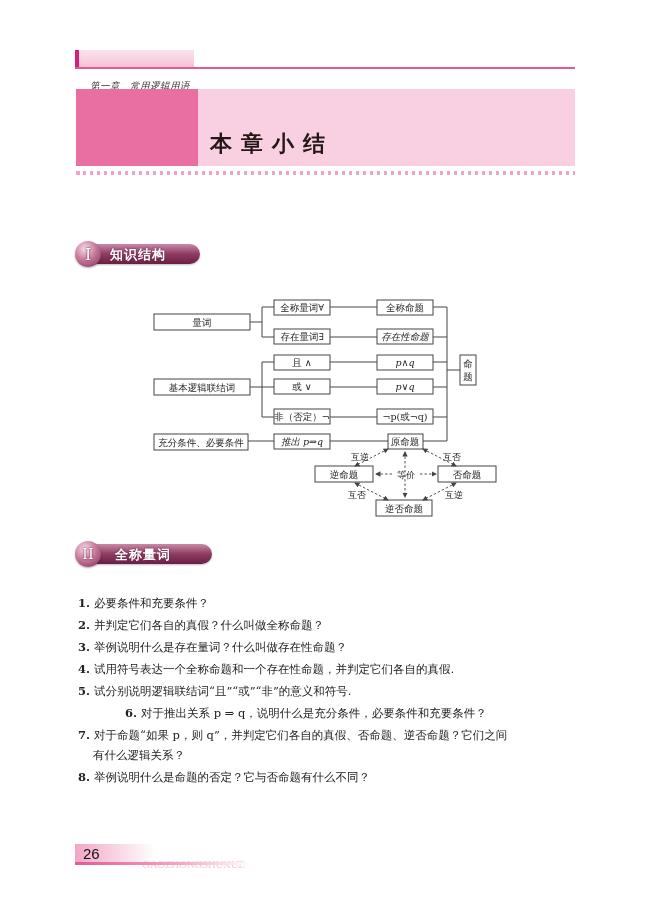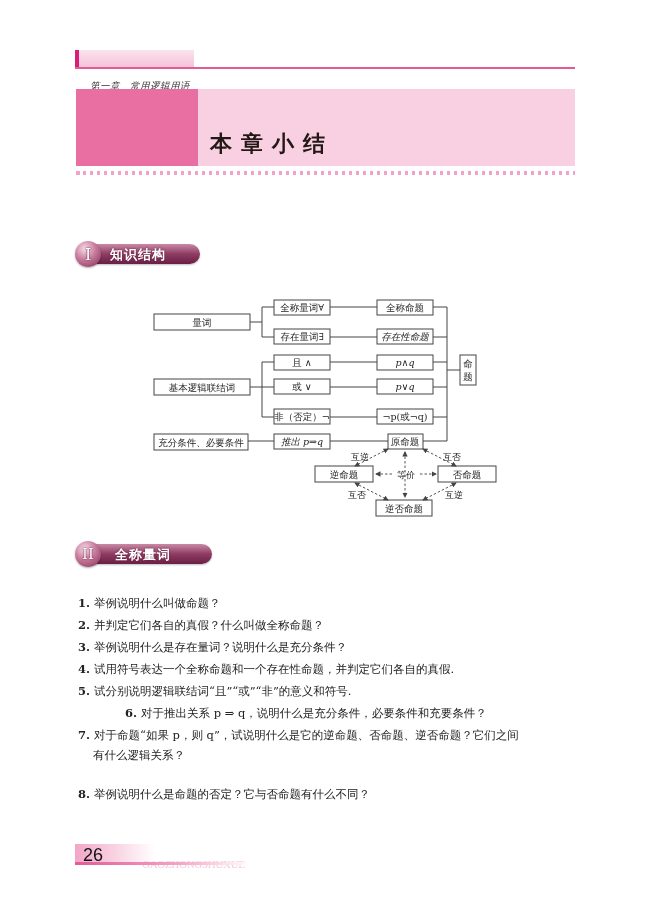--- a/index.html
+++ b/index.html
@@ -170,7 +170,7 @@
 <div class="abs orb" style="left:75px; top:541px;"></div>
 <div class="abs orb-num" style="left:75px; top:541px; font-size:15px;">II</div>
 
-<div class="abs q" style="top:596px;"><span class="n">1.</span><span>举例说明什么叫做命题？</span></div>
+<div class="abs q" style="top:596px;"><span class="n">1.</span><span>必要条件和充要条件？</span></div>
 <div class="abs q" style="top:618px;"><span class="n">2.</span><span>并判定它们各自的真假？什么叫做全称命题？</span></div>
 <div class="abs q" style="top:640px;"><span class="n">3.</span><span>举例说明什么是存在量词？说明什么是充分条件？</span></div>
 <div class="abs q" style="top:662px;"><span class="n">4.</span><span>试用符号表达一个全称命题和一个存在性命题，并判定它们各自的真假.</span></div>

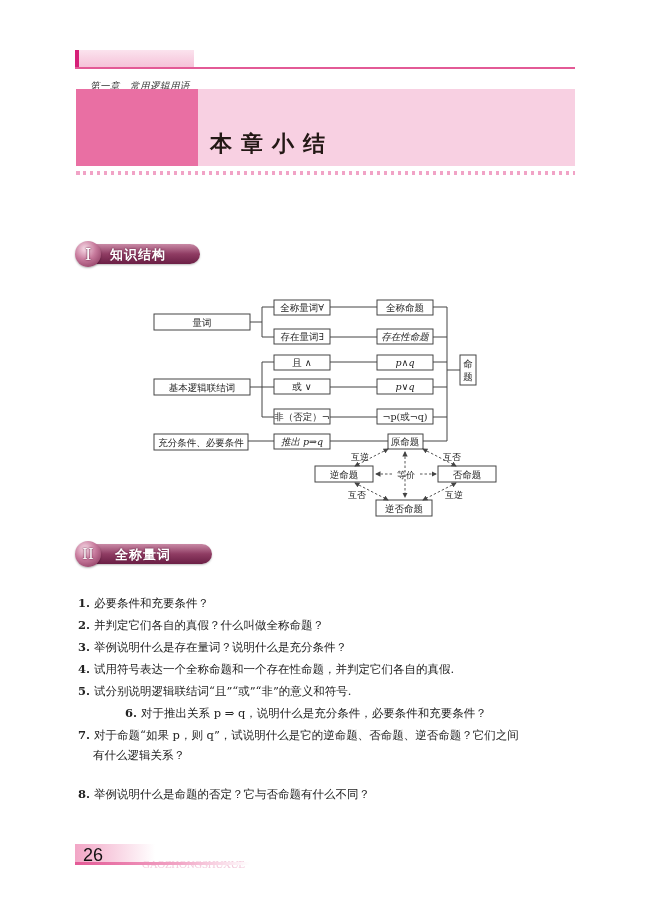--- a/index.html
+++ b/index.html
@@ -172,7 +172,7 @@
 
 <div class="abs q" style="top:596px;"><span class="n">1.</span><span>必要条件和充要条件？</span></div>
 <div class="abs q" style="top:618px;"><span class="n">2.</span><span>并判定它们各自的真假？什么叫做全称命题？</span></div>
-<div class="abs q" style="top:640px;"><span class="n">3.</span><span>举例说明什么是存在量词？说明什么是充分条件？</span></div>
+<div class="abs q" style="top:640px;"><span class="n">3.</span><span>举例说明什么是存在量词？什么叫做存在性命题？</span></div>
 <div class="abs q" style="top:662px;"><span class="n">4.</span><span>试用符号表达一个全称命题和一个存在性命题，并判定它们各自的真假.</span></div>
 <div class="abs q" style="top:684px;"><span class="n">5.</span><span>试分别说明逻辑联结词“且”“或”“非”的意义和符号.</span></div>
 <div class="abs q" style="top:706px;margin-left:47px;"><span class="n">6.</span><span>对于推出关系 p ⇒ q，说明什么是充分条件，必要条件和充要条件？</span></div>

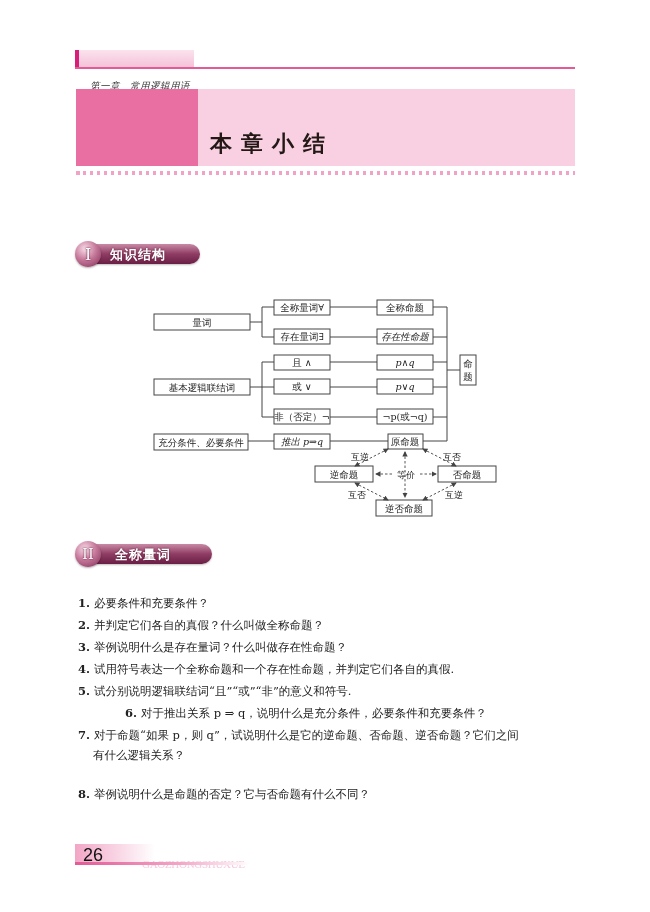--- a/index.html
+++ b/index.html
@@ -176,7 +176,7 @@
 <div class="abs q" style="top:662px;"><span class="n">4.</span><span>试用符号表达一个全称命题和一个存在性命题，并判定它们各自的真假.</span></div>
 <div class="abs q" style="top:684px;"><span class="n">5.</span><span>试分别说明逻辑联结词“且”“或”“非”的意义和符号.</span></div>
 <div class="abs q" style="top:706px;margin-left:47px;"><span class="n">6.</span><span>对于推出关系 p ⇒ q，说明什么是充分条件，必要条件和充要条件？</span></div>
-<div class="abs q" style="top:728px;"><span class="n">7.</span><span>对于命题“如果 p，则 q”，试说明什么是它的逆命题、否命题、逆否命题？它们之间</span></div>
+<div class="abs q" style="top:728px;"><span class="n">7.</span><span>对于命题“如果 p，则 q”，并判定它们各自的真假、否命题、逆否命题？它们之间</span></div>
 <div class="abs q" style="top:748px; left:93px;">有什么逻辑关系？</div>
 <div class="abs q" style="top:770px;margin-top:17px;"><span class="n">8.</span><span>举例说明什么是命题的否定？它与否命题有什么不同？</span></div>
 

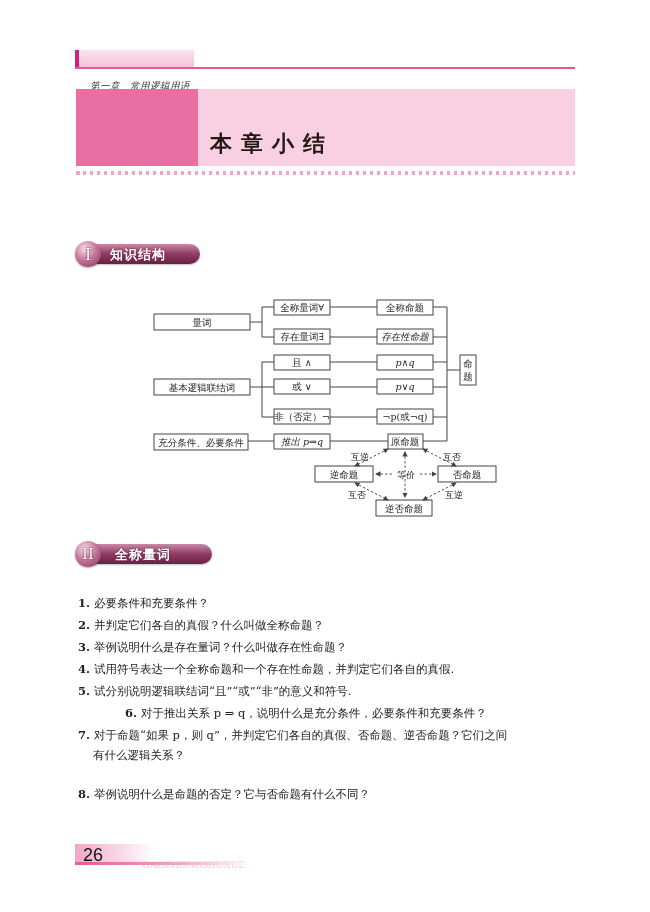--- a/index.html
+++ b/index.html
@@ -178,7 +178,7 @@
 <div class="abs q" style="top:706px;margin-left:47px;"><span class="n">6.</span><span>对于推出关系 p ⇒ q，说明什么是充分条件，必要条件和充要条件？</span></div>
 <div class="abs q" style="top:728px;"><span class="n">7.</span><span>对于命题“如果 p，则 q”，并判定它们各自的真假、否命题、逆否命题？它们之间</span></div>
 <div class="abs q" style="top:748px; left:93px;">有什么逻辑关系？</div>
-<div class="abs q" style="top:770px;margin-top:17px;"><span class="n">8.</span><span>举例说明什么是命题的否定？它与否命题有什么不同？</span></div>
+<div class="abs q" style="top:770px;"><span class="n">8.</span><span>举例说明什么是命题的否定？它与否命题有什么不同？</span></div>
 
 <div class="abs ftr-block"></div>
 <div class="abs ftr-num">26</div>

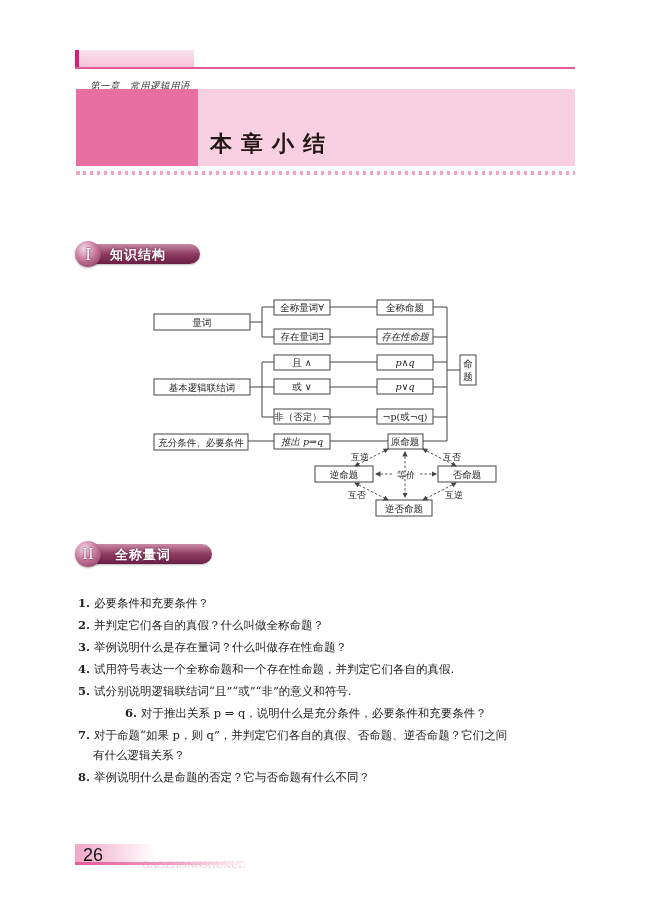--- a/index.html
+++ b/index.html
@@ -38,7 +38,7 @@
   
   .ftr-block { left:75px; top:844px; width:80px; height:18px;
                background:linear-gradient(90deg,#f2a6c6 0%,#f7cadd 40%,#ffffff 100%); }
-  .ftr-num { left:83px; top:845px; font-family:"Liberation Sans", sans-serif; font-size:18px; color:#111; }
+  .ftr-num { left:83px; top:845px; font-family:"Liberation Sans", sans-serif; font-size:15px; color:#111; }
   .ftr-wm { left:142px; top:858px; font-family:Liberation Serif, serif; font-size:11px;
             color:#f3cbdc; letter-spacing:-0.3px; white-space:nowrap; }
   .ftr-line { left:75px; top:862px; width:175px; height:3px;

